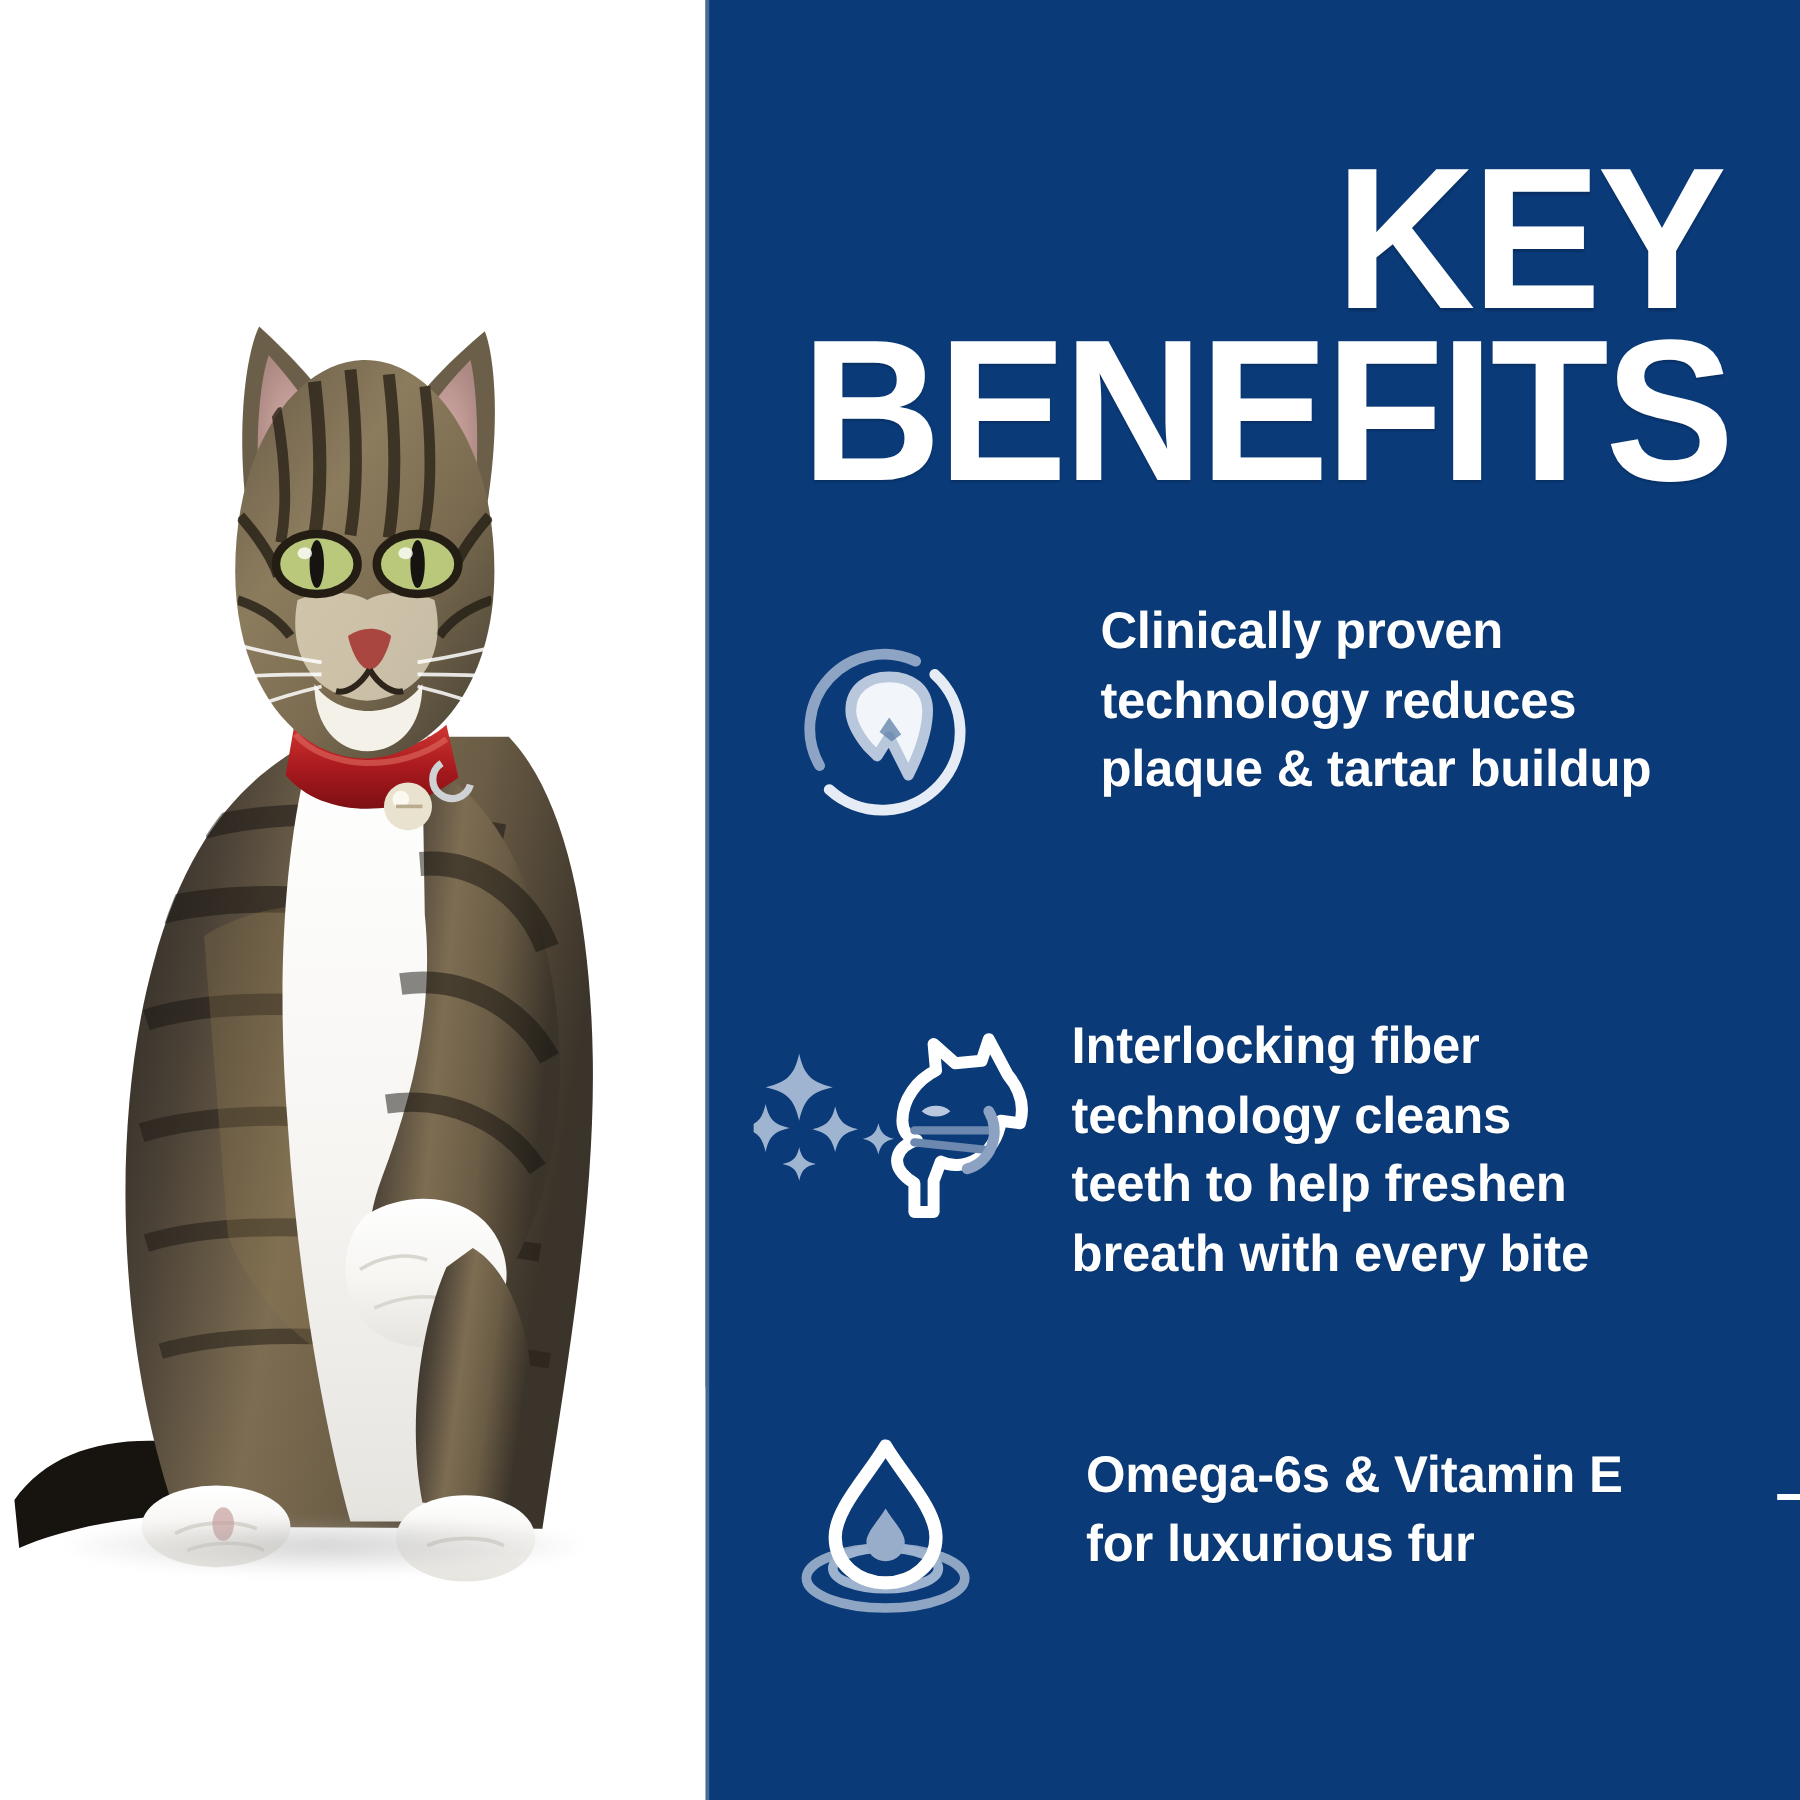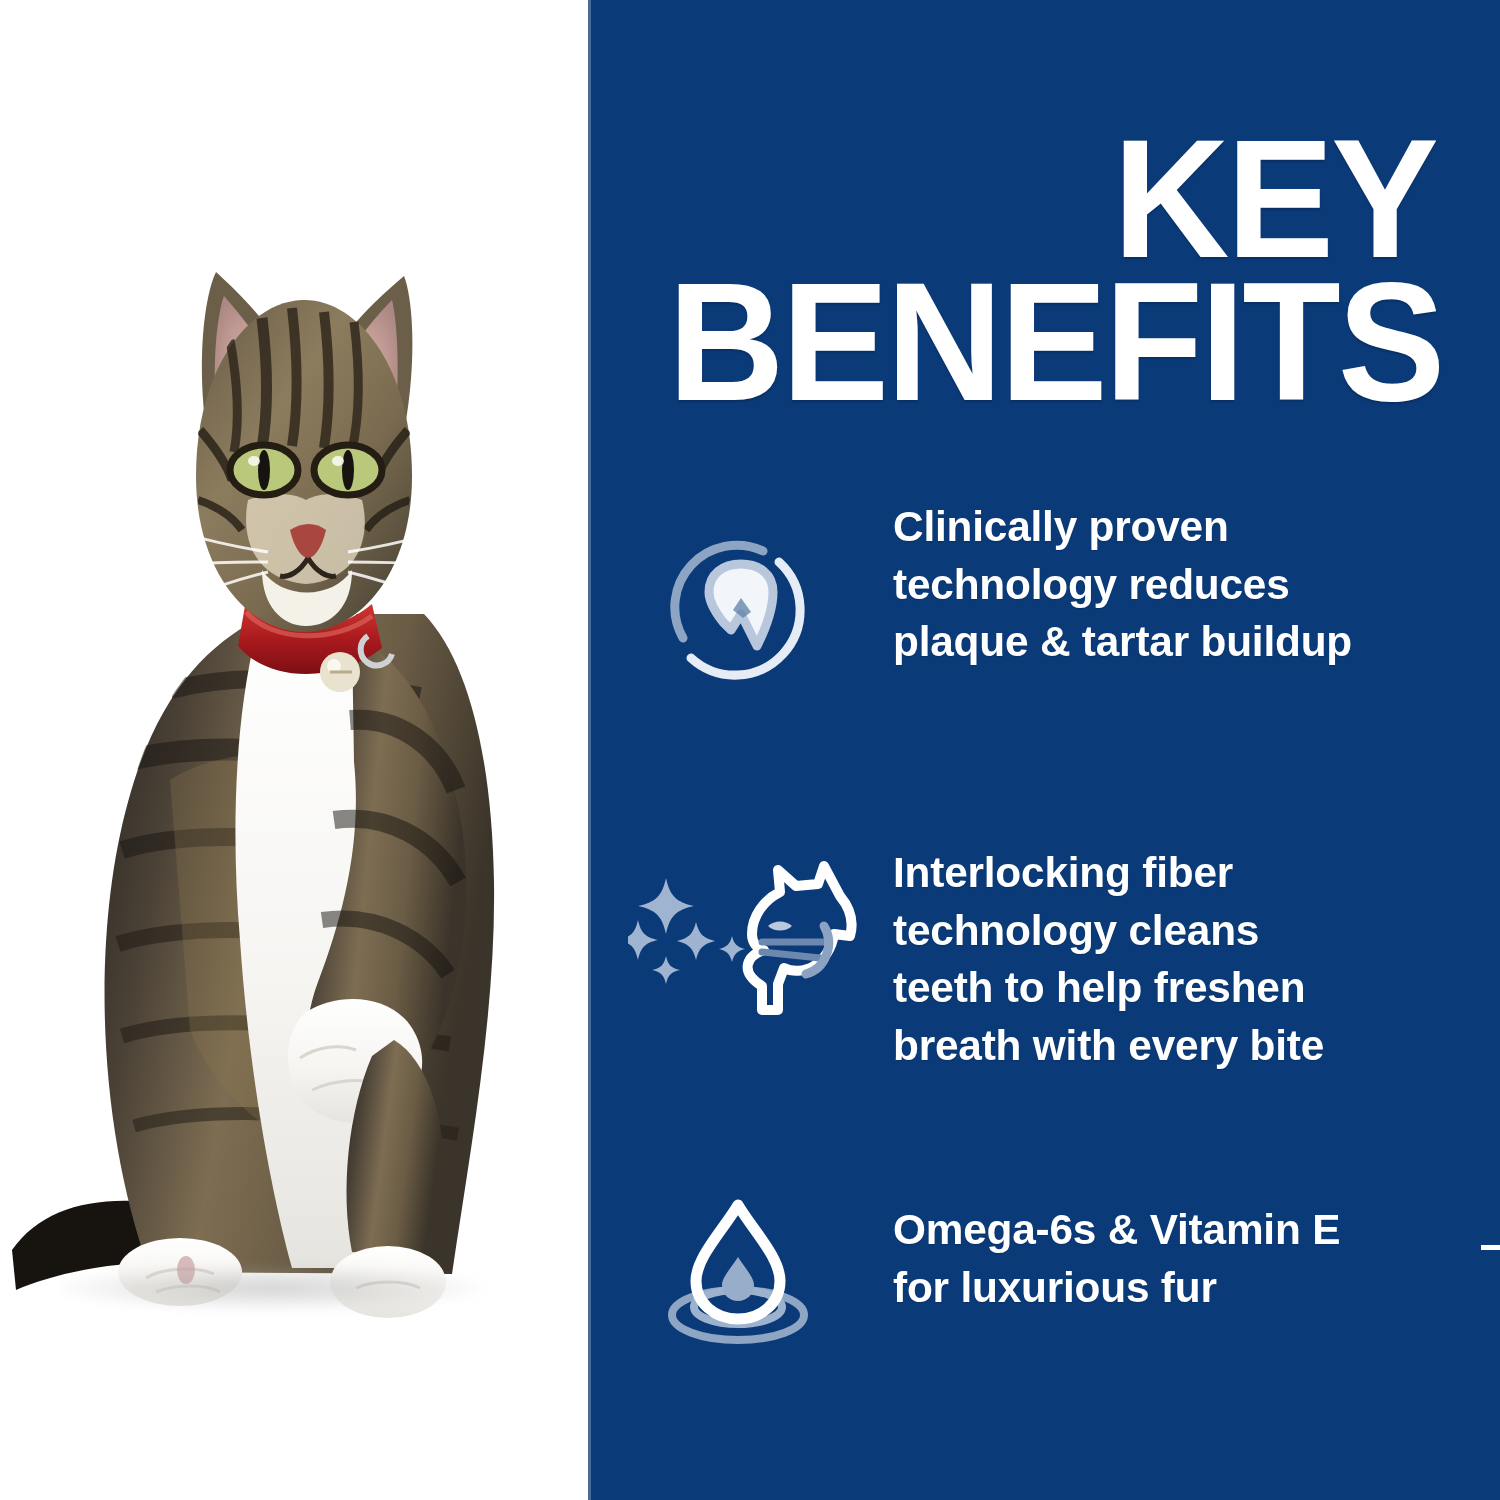--- a/index.html
+++ b/index.html
@@ -108,7 +108,7 @@
   .benefit .text-cell .ln { display:block; white-space:nowrap; }
 
   
-  .b1 { position:absolute; left:0; top:18px;  width:100%; }
+  .b1 { position:absolute; left:0; top:18px;  width:100%;gap:24px; }
   .b1 .icon-cell { padding-top:20px; }
   .b1 .text-cell { padding-top:0; }
 

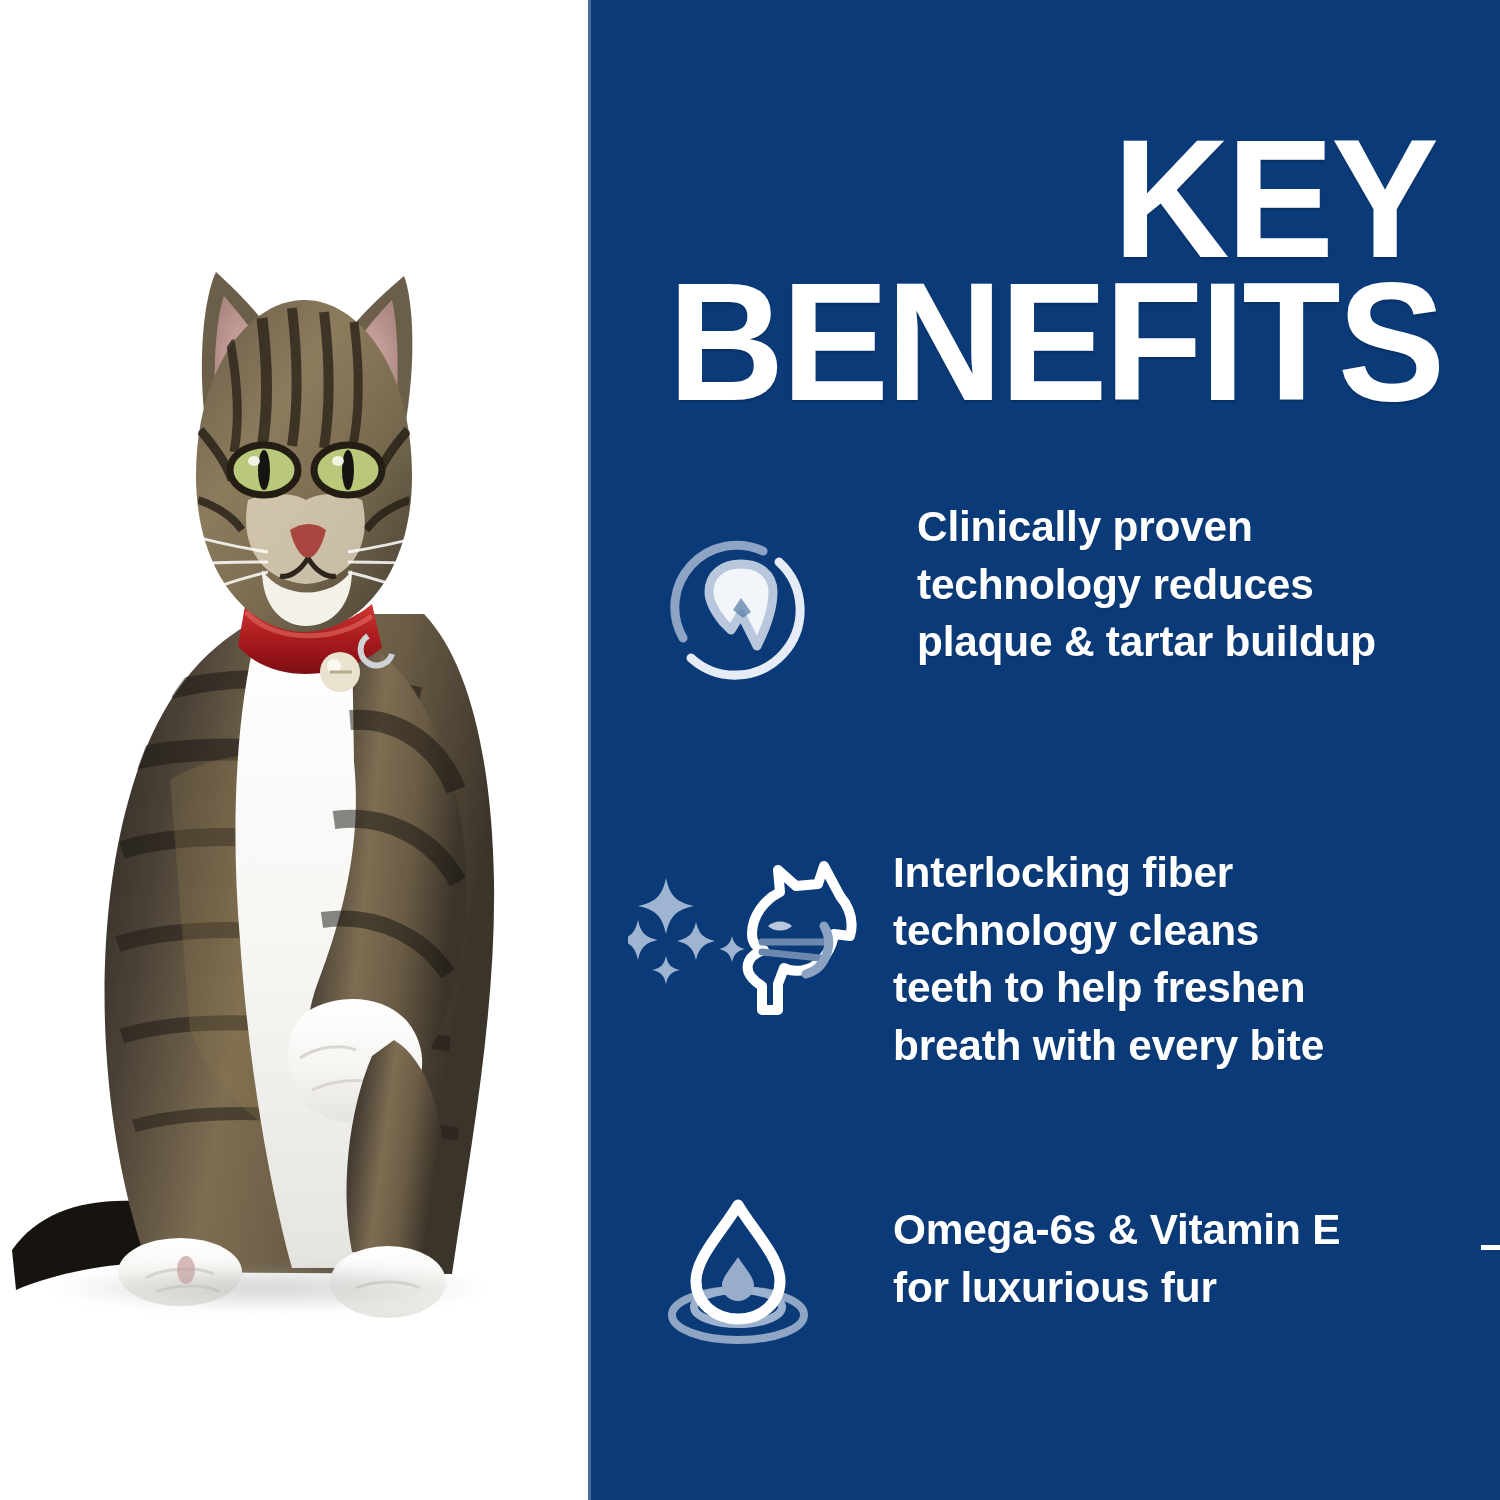--- a/index.html
+++ b/index.html
@@ -116,7 +116,7 @@
   .b2 .icon-cell { padding-top:16px; padding-left:4px; }
   .b2 .text-cell { padding-top:0; }
 
-  .b3 { position:absolute; left:0; top:703px; width:100%; }
+  .b3 { position:absolute; left:0; top:703px; width:100%;gap:12px; }
   .b3 .icon-cell { padding-top:8px; }
   .b3 .text-cell { padding-top:18px; }
 

